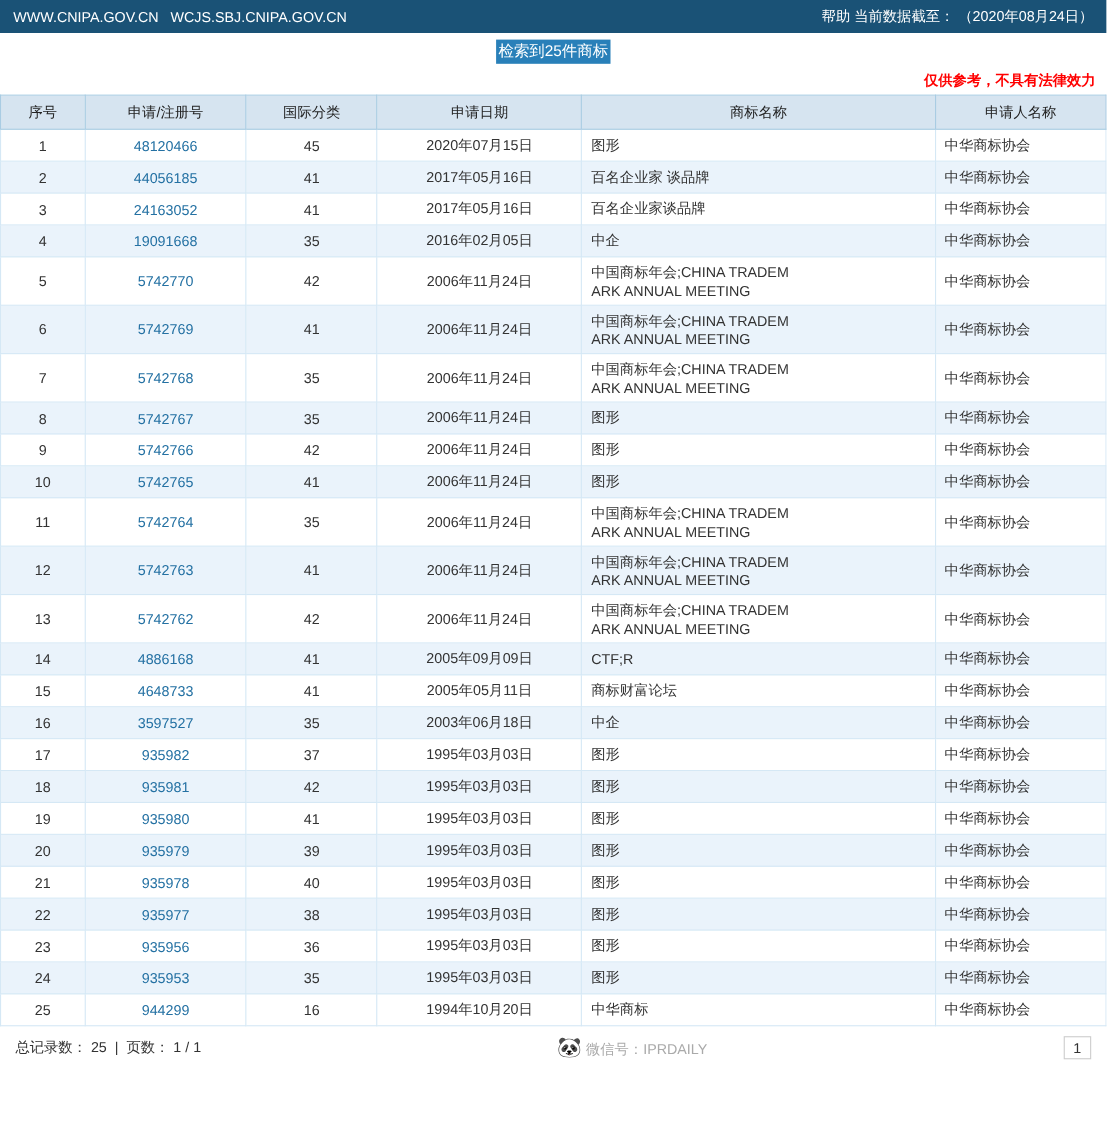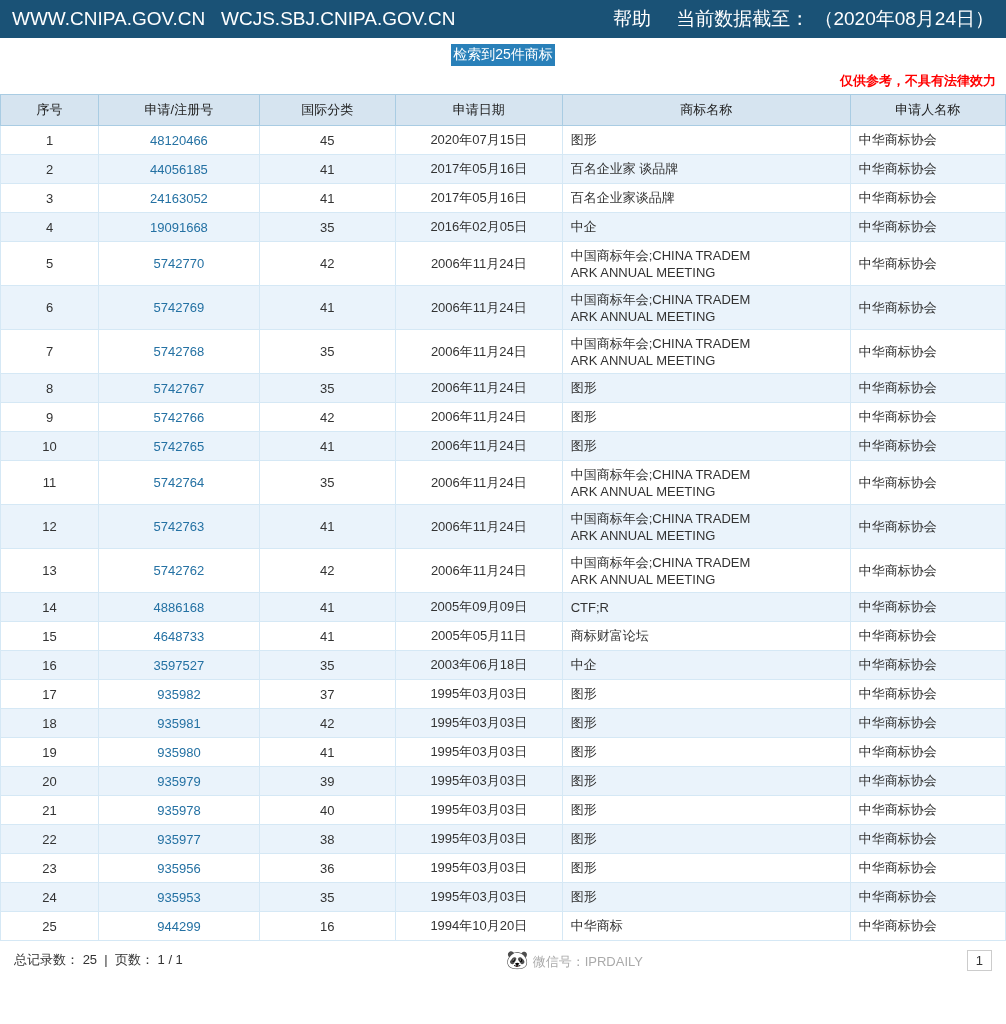--- a/index.html
+++ b/index.html
@@ -13,7 +13,7 @@
       display: flex;
       justify-content: space-between;
       align-items: center;
-      font-size: 19px;
+      font-size: 13px;
     }
 
     

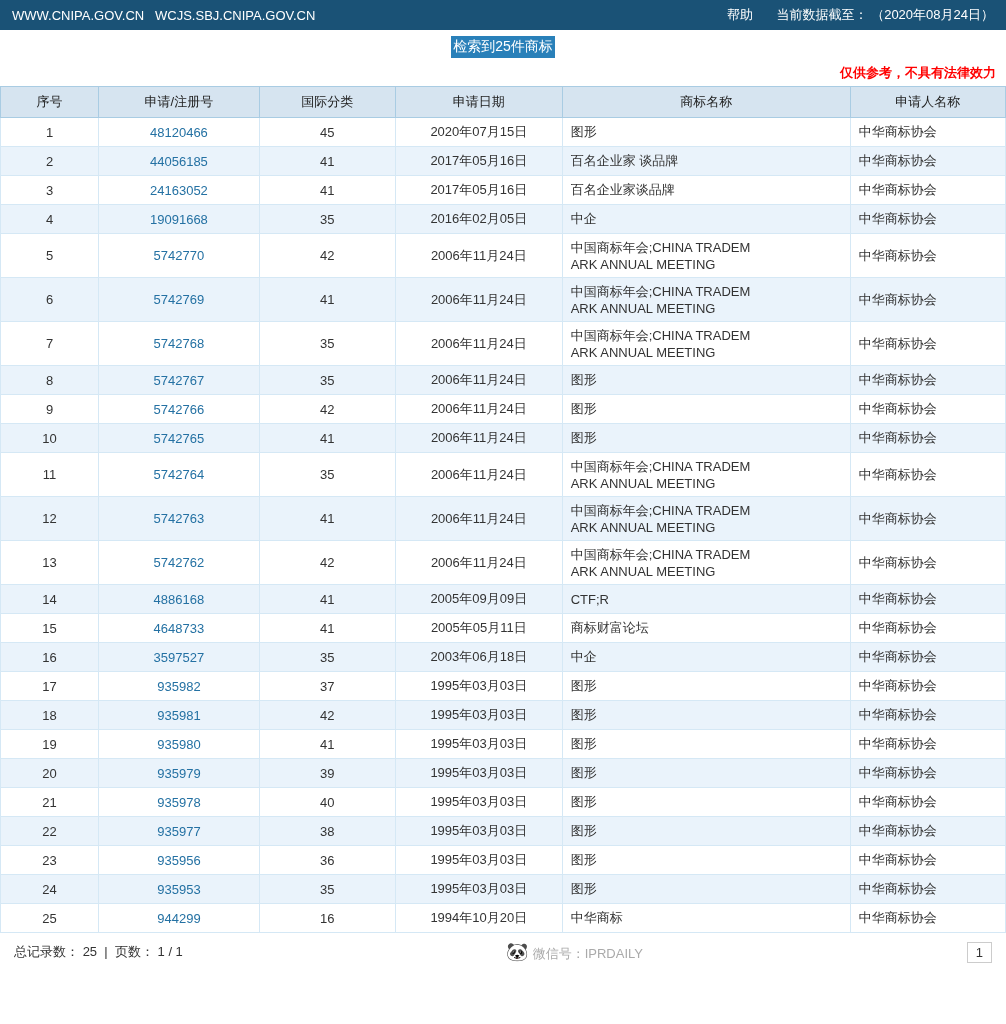--- a/index.html
+++ b/index.html
@@ -103,7 +103,7 @@
     <span>WCJS.SBJ.CNIPA.GOV.CN</span>
   </span>
   <span>
-    <span style="margin-right:20px; cursor:pointer;">帮助</span>
+    <span style="cursor:pointer;">帮助</span>
     <span>当前数据截至：</span>
     <span>（2020年08月24日）</span>
   </span>

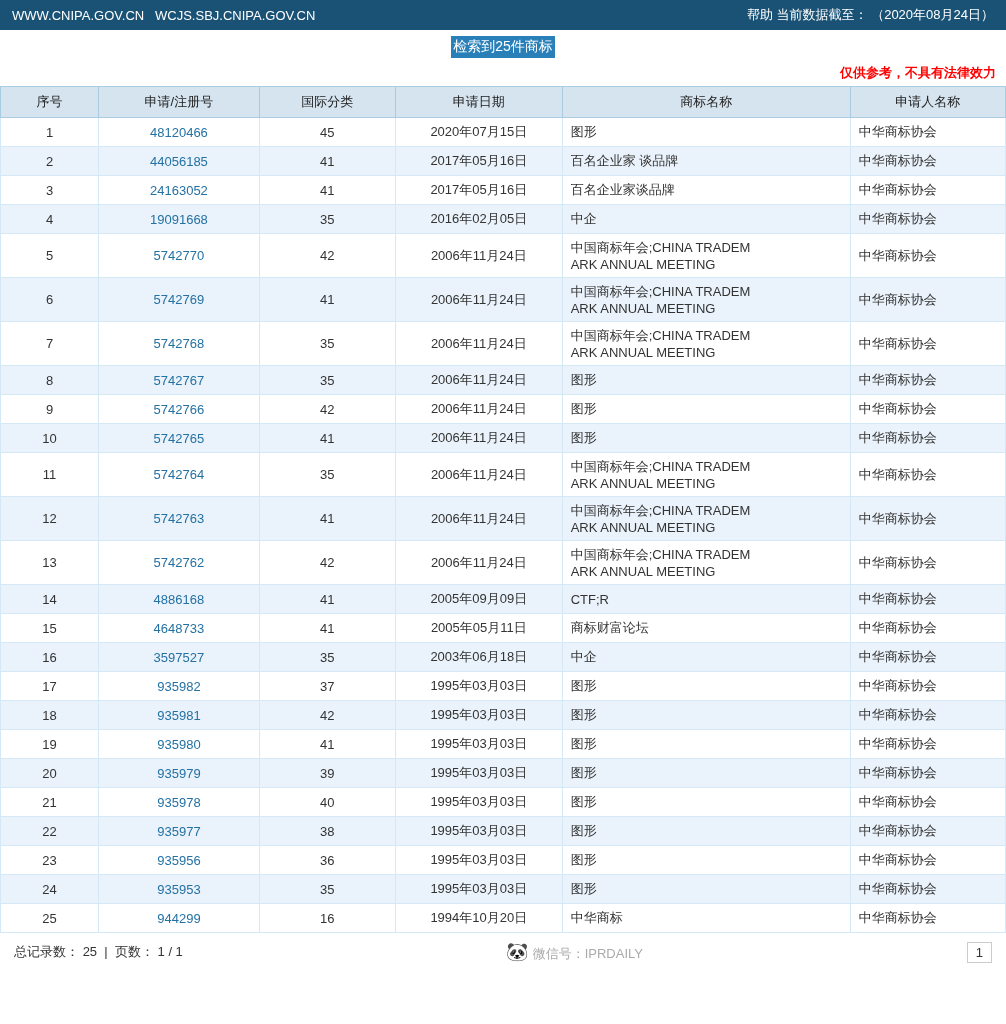--- a/index.html
+++ b/index.html
@@ -48,7 +48,7 @@
     .main-table th {
       background: #d6e4f0;
       border: 1px solid #a9cce3;
-      padding: 6px 20px;
+      padding: 6px 10px;
       text-align: center;
       color: #222;
       font-weight: normal;

